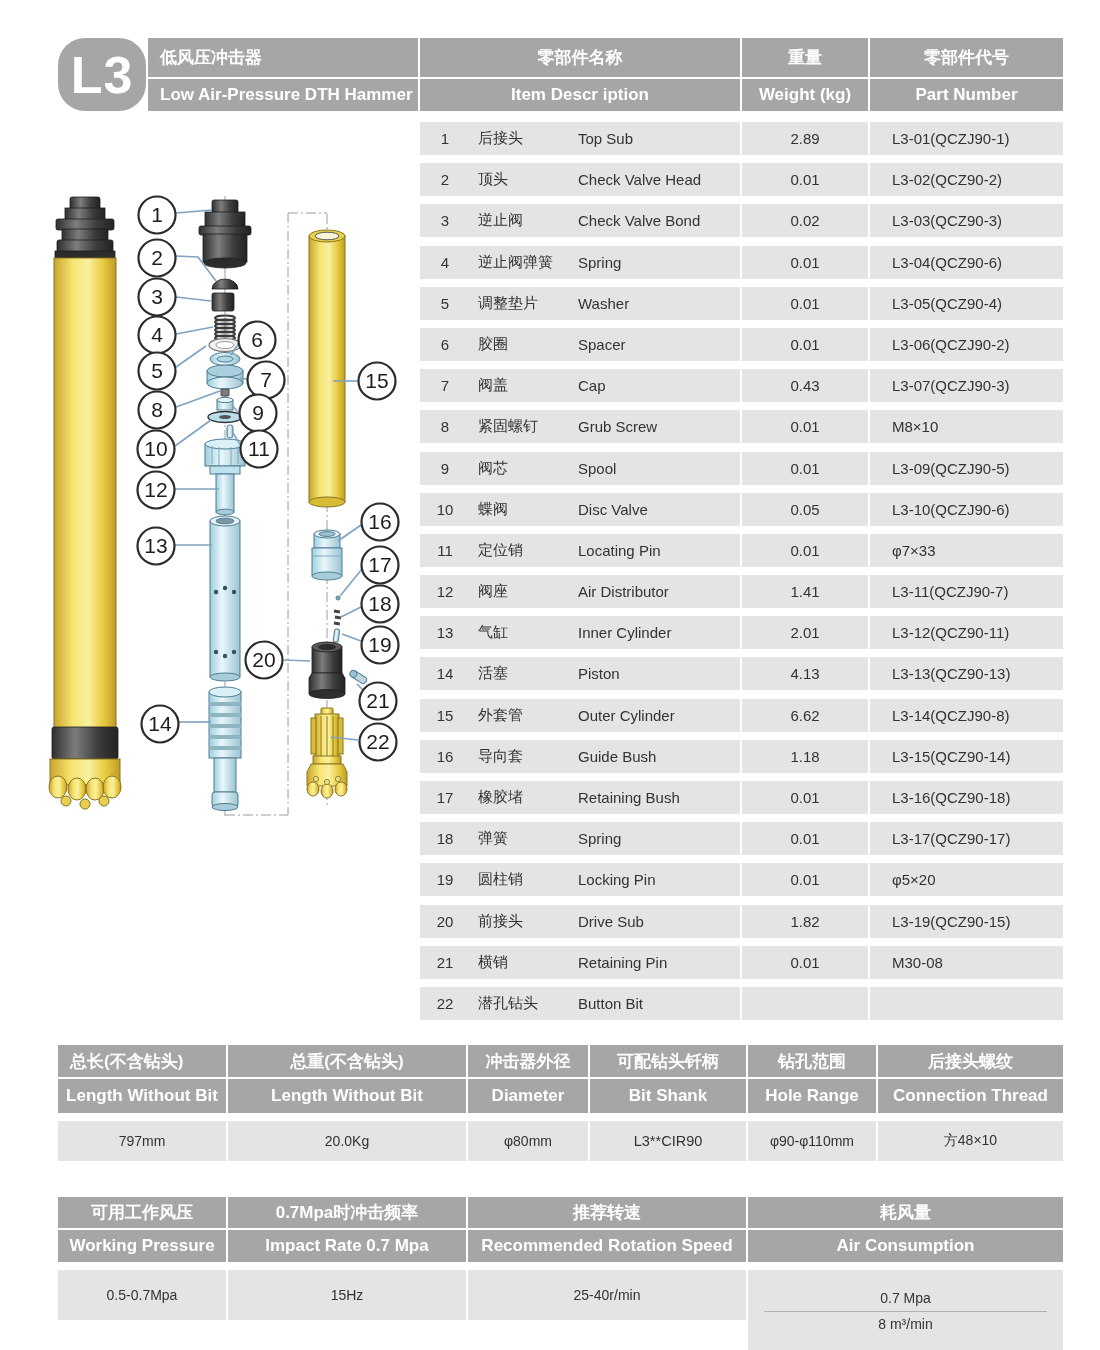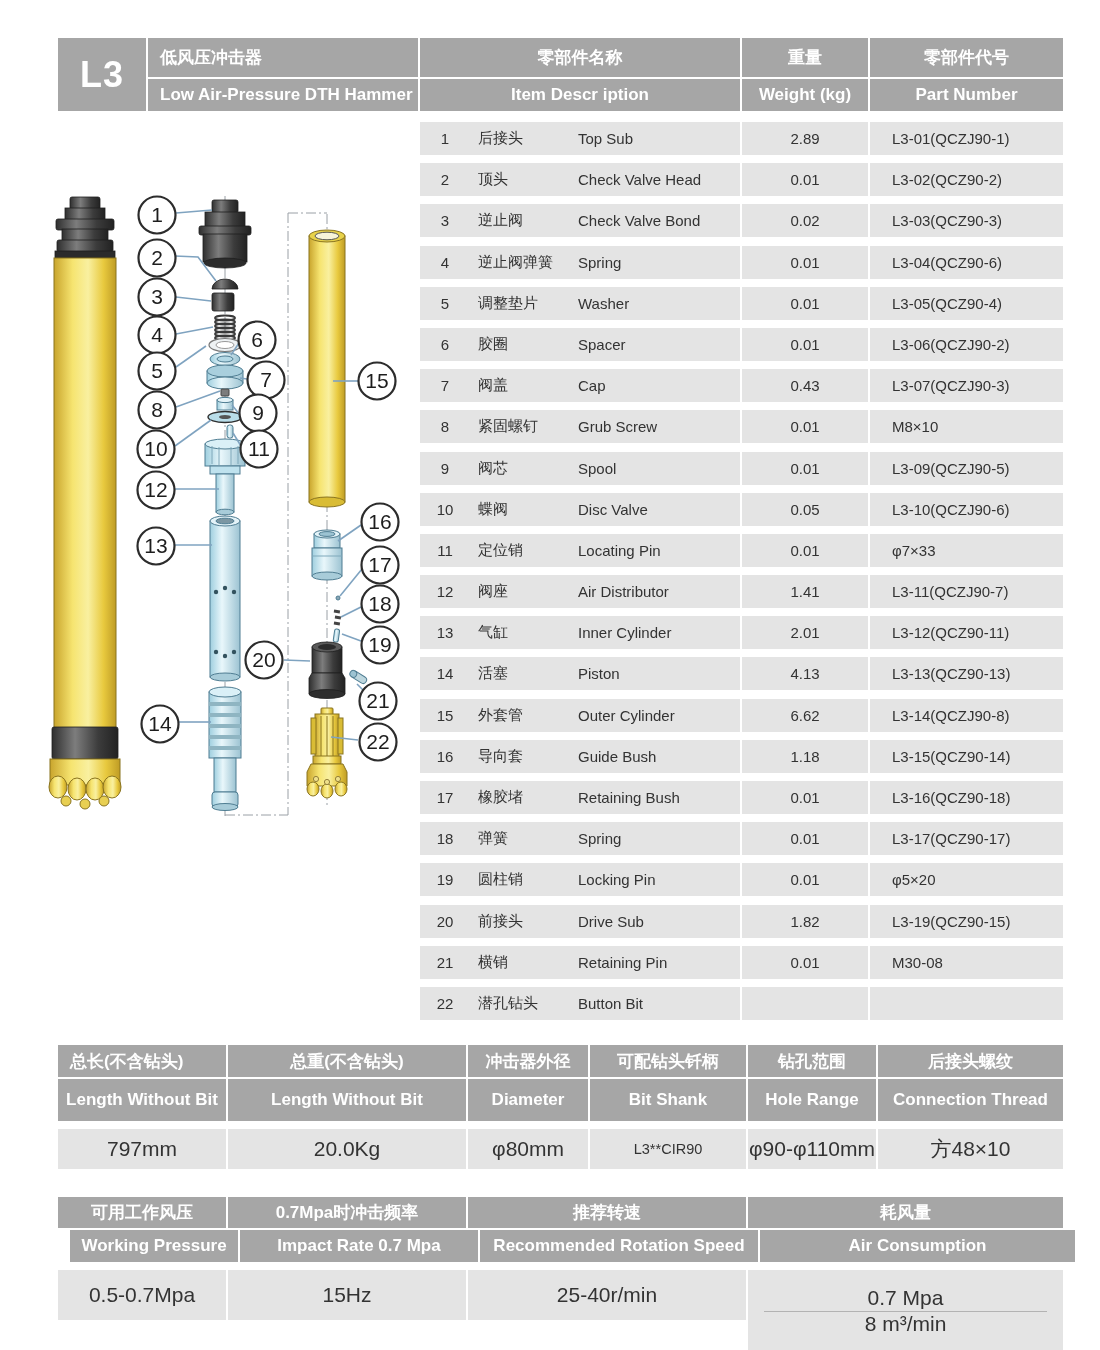--- a/index.html
+++ b/index.html
@@ -11,7 +11,7 @@
   .hcell{background:var(--header-gray,#a6a6a6);color:#fff;font-weight:bold;font-size:17px;
          display:flex;align-items:center;justify-content:center;white-space:nowrap;}
   .hcell.hleft{justify-content:flex-start;padding-left:12px;}
-  .model{grid-row:1/3;font-size:36px;letter-spacing:1px;}
+  .model{grid-row:1/3;font-size:52px;letter-spacing:1px;border-radius:27px;}
   
   .parts{position:absolute;left:420px;top:122px;width:643px;}
   .prow{display:grid;grid-template-columns:320px 126px 193px;gap:2px;height:33px;margin-bottom:8.2px;}

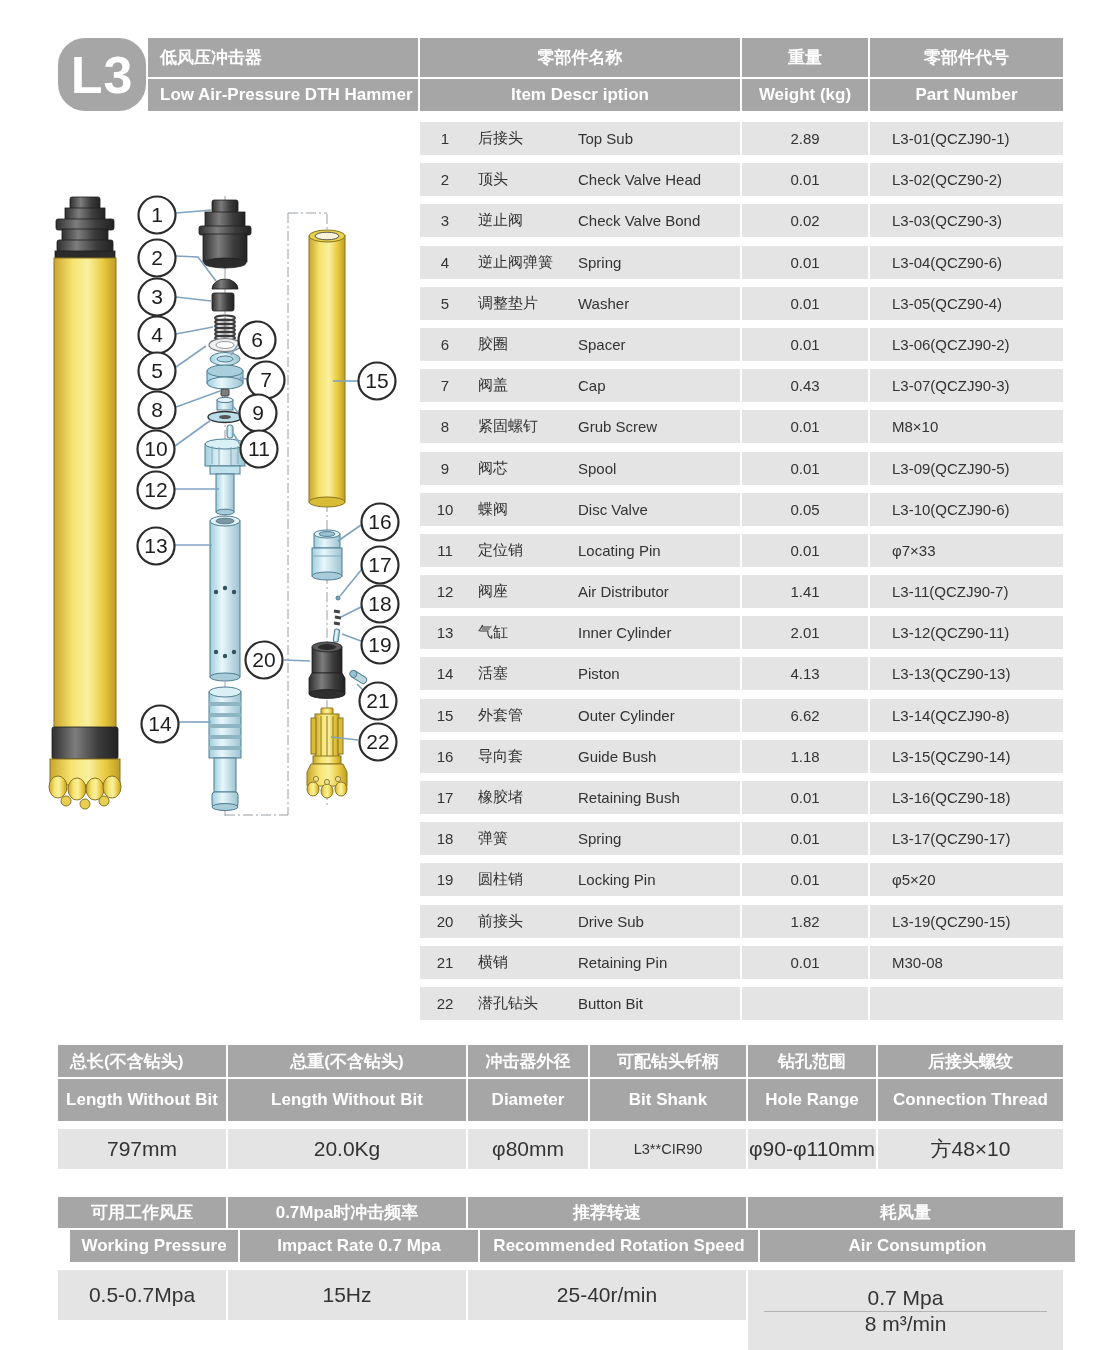--- a/index.html
+++ b/index.html
@@ -28,7 +28,7 @@
   .s1 .srow{grid-template-columns:168px 238px 120px 156px 128px 185px;}
   .s2 .srow{grid-template-columns:168px 238px 278px 315px;}
   .scn{height:32px;margin-bottom:2px;}
-  .sen{height:42px;}
+  .sen{height:34px;}
   .s2 .scn{height:31px;} .s2 .sen{height:32px;margin-left:12px;}
   .sval{margin-top:8px;}
   .s1 .sval .vcell{height:40px;}

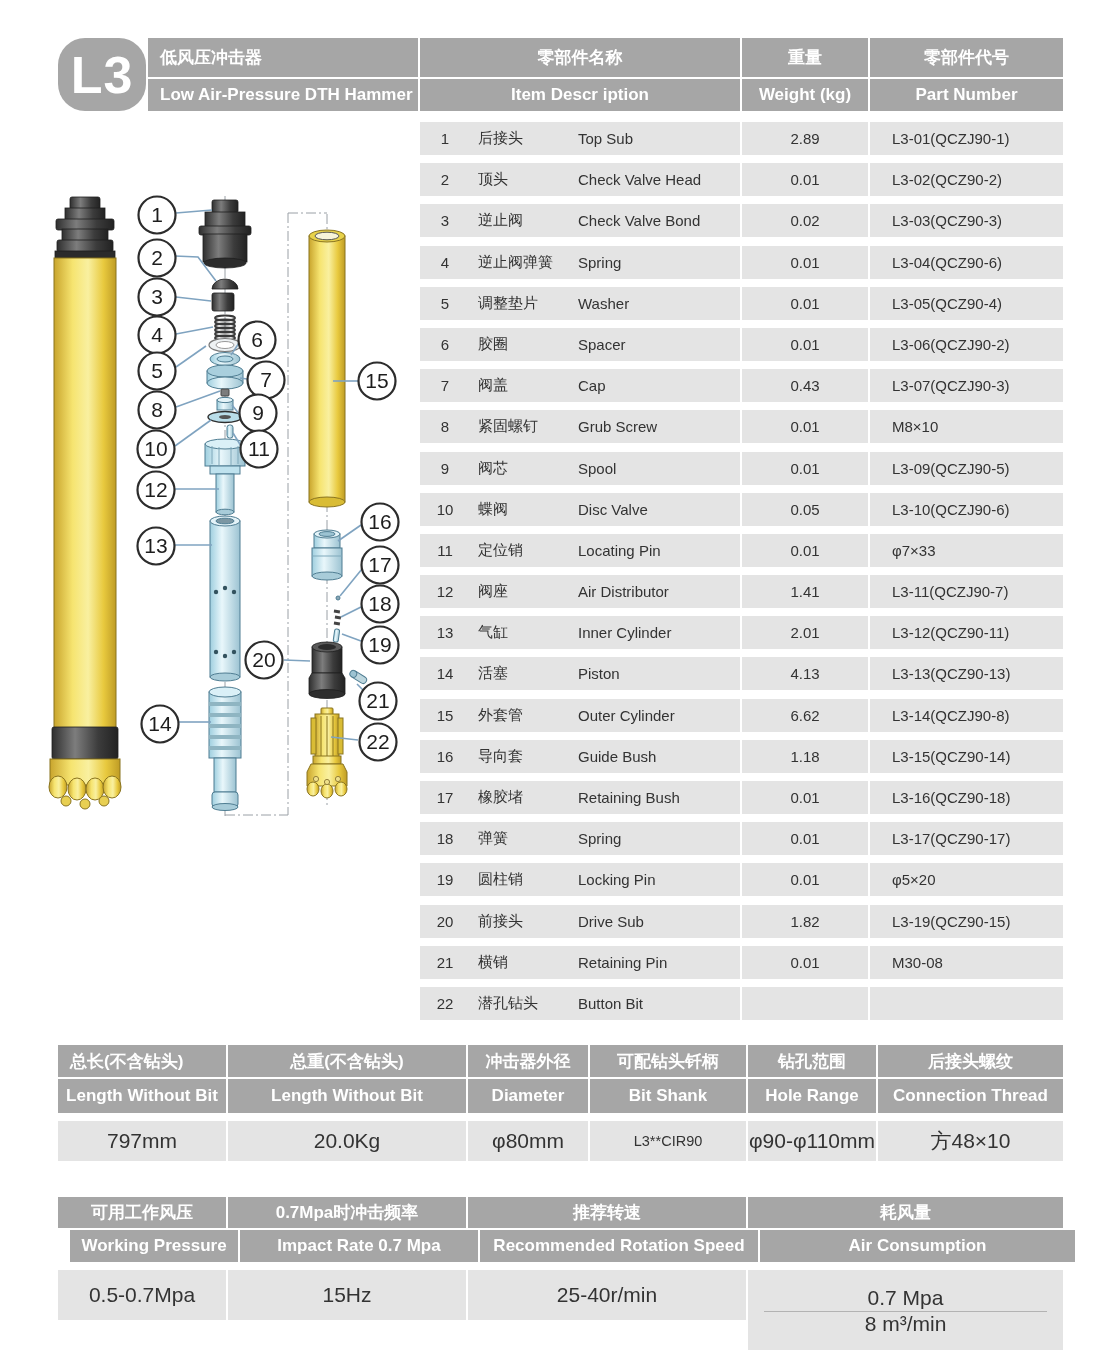--- a/index.html
+++ b/index.html
@@ -34,7 +34,7 @@
   .s1 .sval .vcell{height:40px;}
   .s2 .sval .vcell{height:50px;}
   .vcell{background:var(--row-gray,#e4e4e4);display:flex;align-items:center;justify-content:center;
-         font-size:21px;color:#333;}
+         font-size:14px;color:#333;}
   .vcell.two{flex-direction:row;line-height:1.15;font-size:14.5px;}
   .aircell{flex-direction:column;padding:16px;}
   .aircell .half{width:100%;flex:1;display:flex;align-items:center;justify-content:center;}

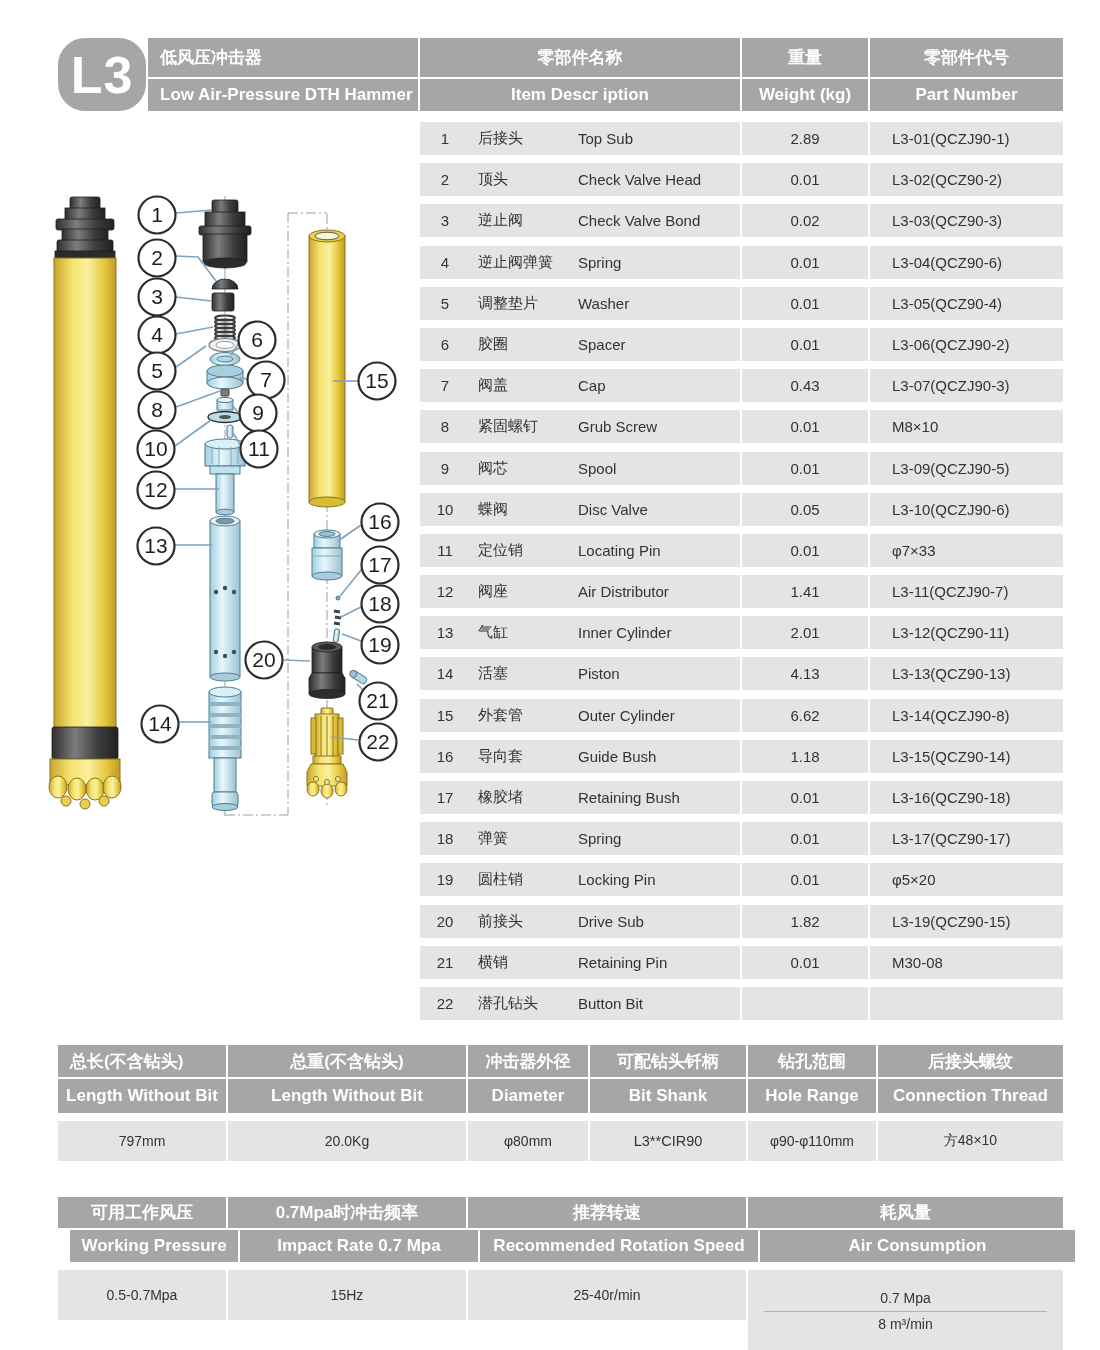--- a/index.html
+++ b/index.html
@@ -29,7 +29,7 @@
   .s2 .srow{grid-template-columns:168px 238px 278px 315px;}
   .scn{height:32px;margin-bottom:2px;}
   .sen{height:34px;}
-  .s2 .scn{height:31px;} .s2 .sen{height:32px;margin-left:12px;}
+  .s2 .scn{height:31px;} .s2 .sen{height:32px;}
   .sval{margin-top:8px;}
   .s1 .sval .vcell{height:40px;}
   .s2 .sval .vcell{height:50px;}

